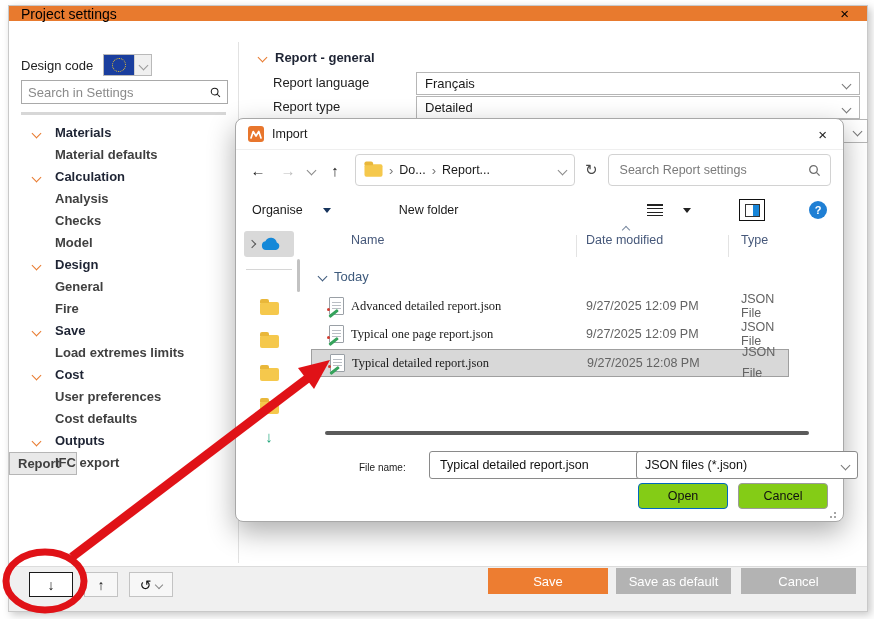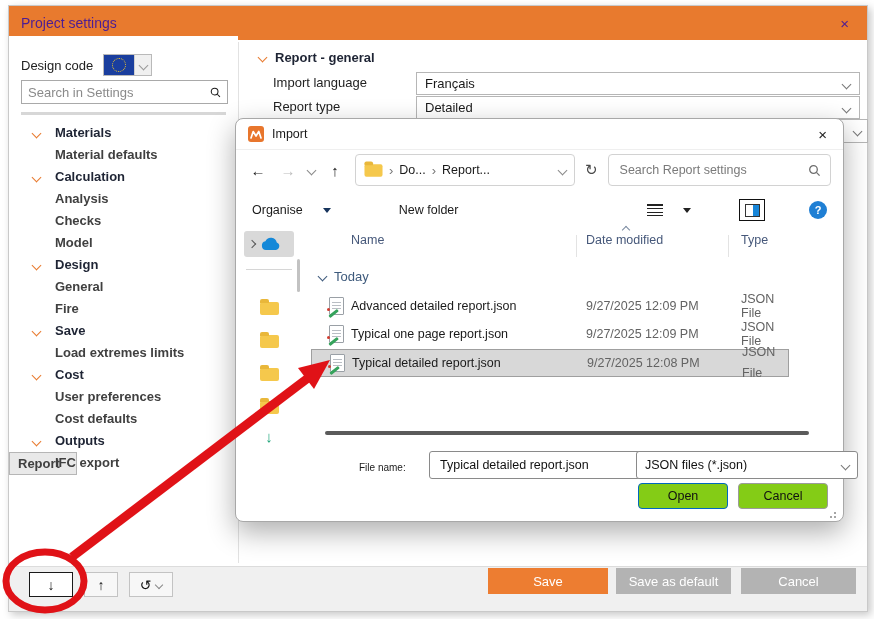--- a/index.html
+++ b/index.html
@@ -7,7 +7,7 @@
   
   .win{position:absolute;left:8px;top:5px;width:858px;height:605px;background:#fff;
        border:1px solid #c9c9c9;box-shadow:3px 3px 8px rgba(0,0,0,.22);}
-  .titlebar{position:absolute;left:0;top:0;right:0;height:34px;background:#e87a2e;color:#4c1d95;
+  .titlebar{position:absolute;left:0;top:0;right:0;height:15px;background:#e87a2e;color:#000000;
             display:flex;align-items:center;padding:0 12px;font-size:14px;}
   .titlebar .close{margin-left:auto;font-size:15px;cursor:default;padding:0 6px;}
   

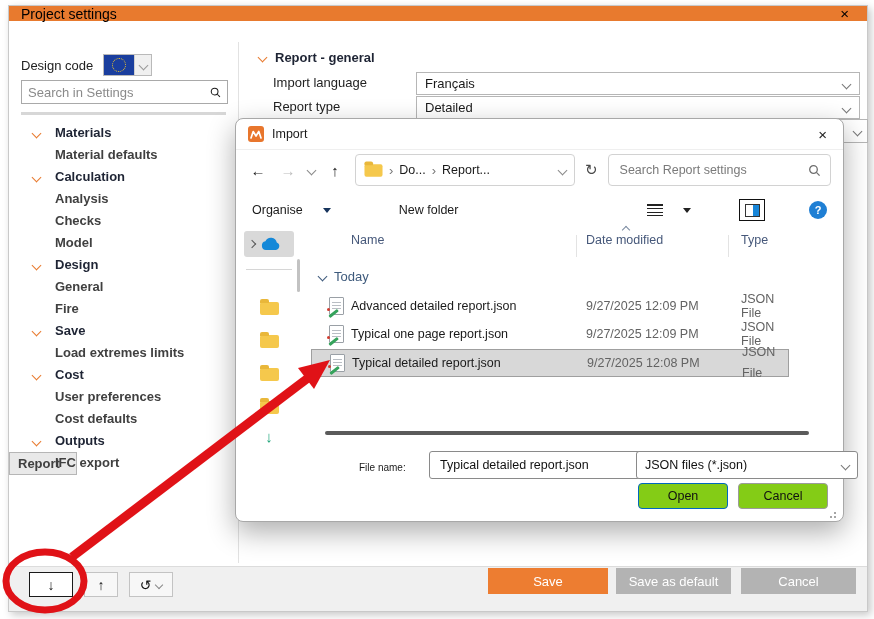--- a/index.html
+++ b/index.html
@@ -179,7 +179,7 @@
     <span class="chev or"></span>
     <span>Report - general</span>
   </div>
-  <div class="frow-label" style="top:66px;">Import language</div>
+  <div class="frow-label" style="top:66px;">Report language</div>
   <div class="sel" style="left:407px;top:66px;width:418px;">
     <span>Français</span><span class="chev" style="border-color:#777;"></span>
   </div>

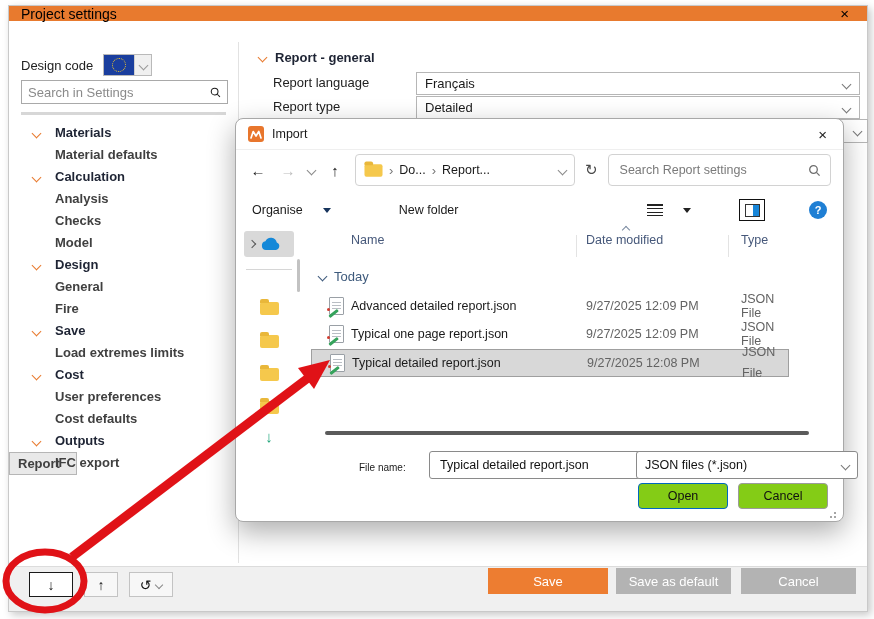--- a/index.html
+++ b/index.html
@@ -96,7 +96,7 @@
   .colsep{position:absolute;top:116px;width:1px;height:22px;background:#e3e3e3;}
   .group{position:absolute;left:83px;top:150px;display:flex;align-items:center;gap:8px;color:#3e5a7c;font-size:13px;}
   .frow{position:absolute;left:75px;width:452px;height:26px;display:flex;align-items:center;font-size:12.5px;color:#1a1a1a;}
-  .frow .fname{position:absolute;left:40px;}
+  .frow .fname{position:absolute;left:40px;font-family:Liberation Serif, serif;}
   .frow .fdate{position:absolute;left:275px;color:#636363;}
   .frow .ftype{position:absolute;left:430px;color:#636363;}
   .frow.sel{background:#d8d8d8;border:1px solid #9f9f9f;}

